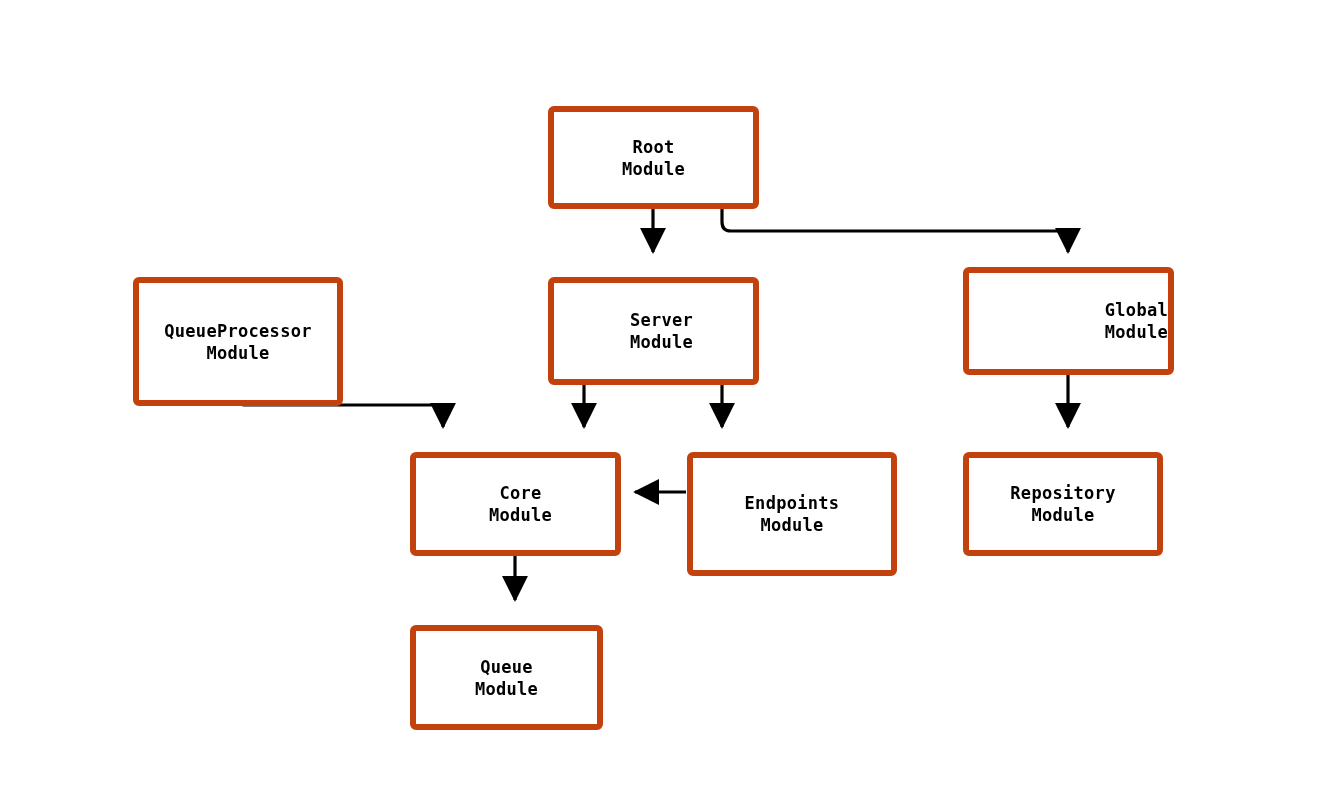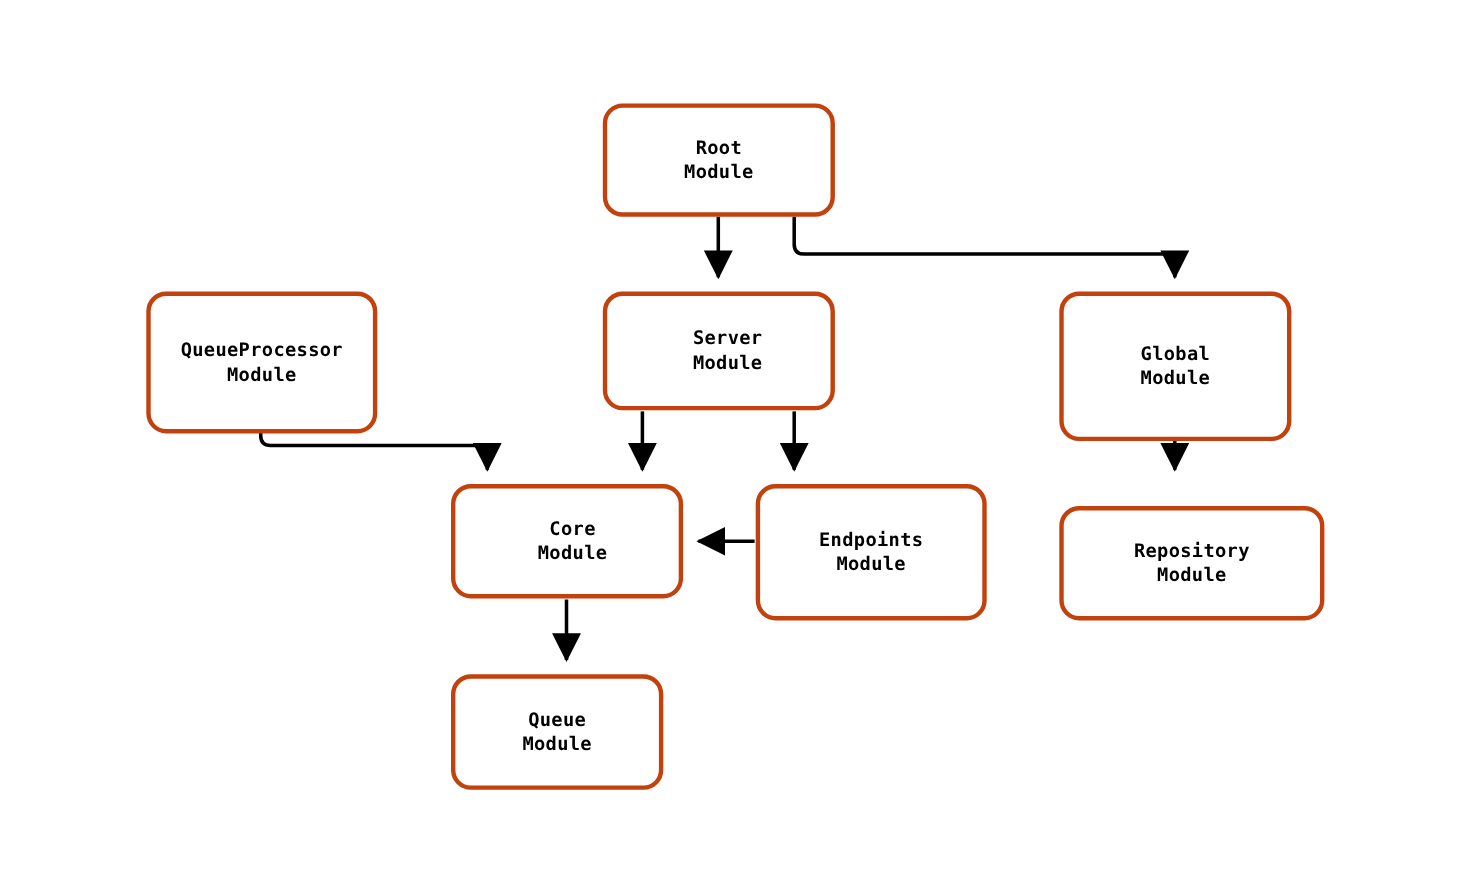--- a/index.html
+++ b/index.html
@@ -26,12 +26,13 @@
     position: absolute;
     box-sizing: border-box;
     background: #ffffff;
-    border: 4px solid #c2410c;
-    border-radius: 18px;
+    border: 6px solid #c2410c;
+    border-radius: 6px;
     display: flex;
     align-items: center;
     justify-content: center;
     z-index: 2;
+    margin-top: 12px;
   }
   .node-label {
     font-family: "DejaVu Sans Mono", "Liberation Mono", monospace;

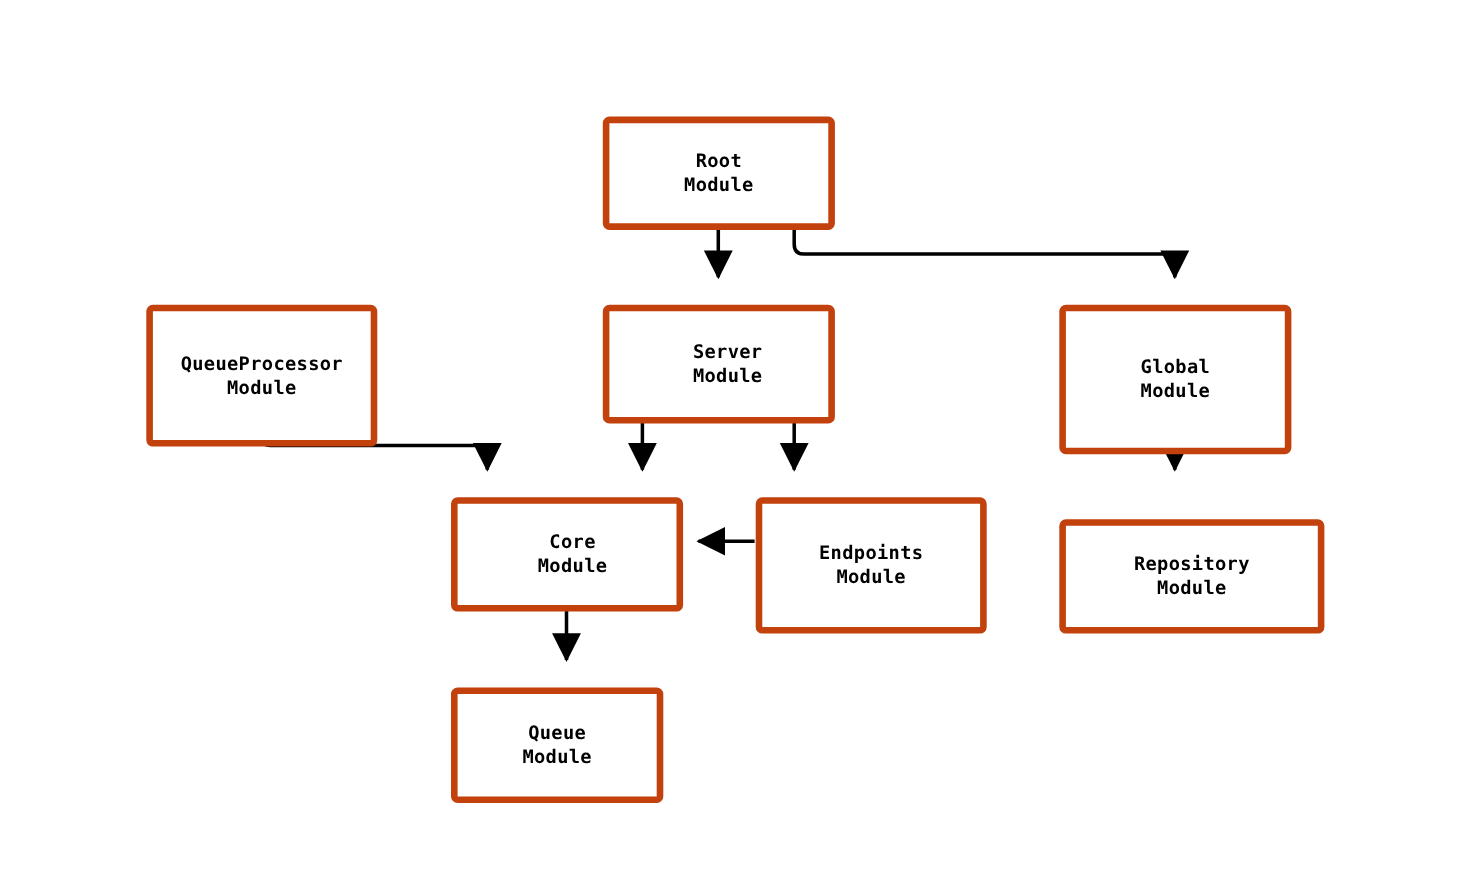--- a/index.html
+++ b/index.html
@@ -92,7 +92,7 @@
 Module</span>
   </div>
 
-  <div class="node" style="left:963px; top:265px; width:211px; height:136px;">
+  <div class="node" style="left:963px; top:255px; width:211px; height:108px;justify-content:flex-end;">
     <span class="node-label">Global
 Module</span>
   </div>

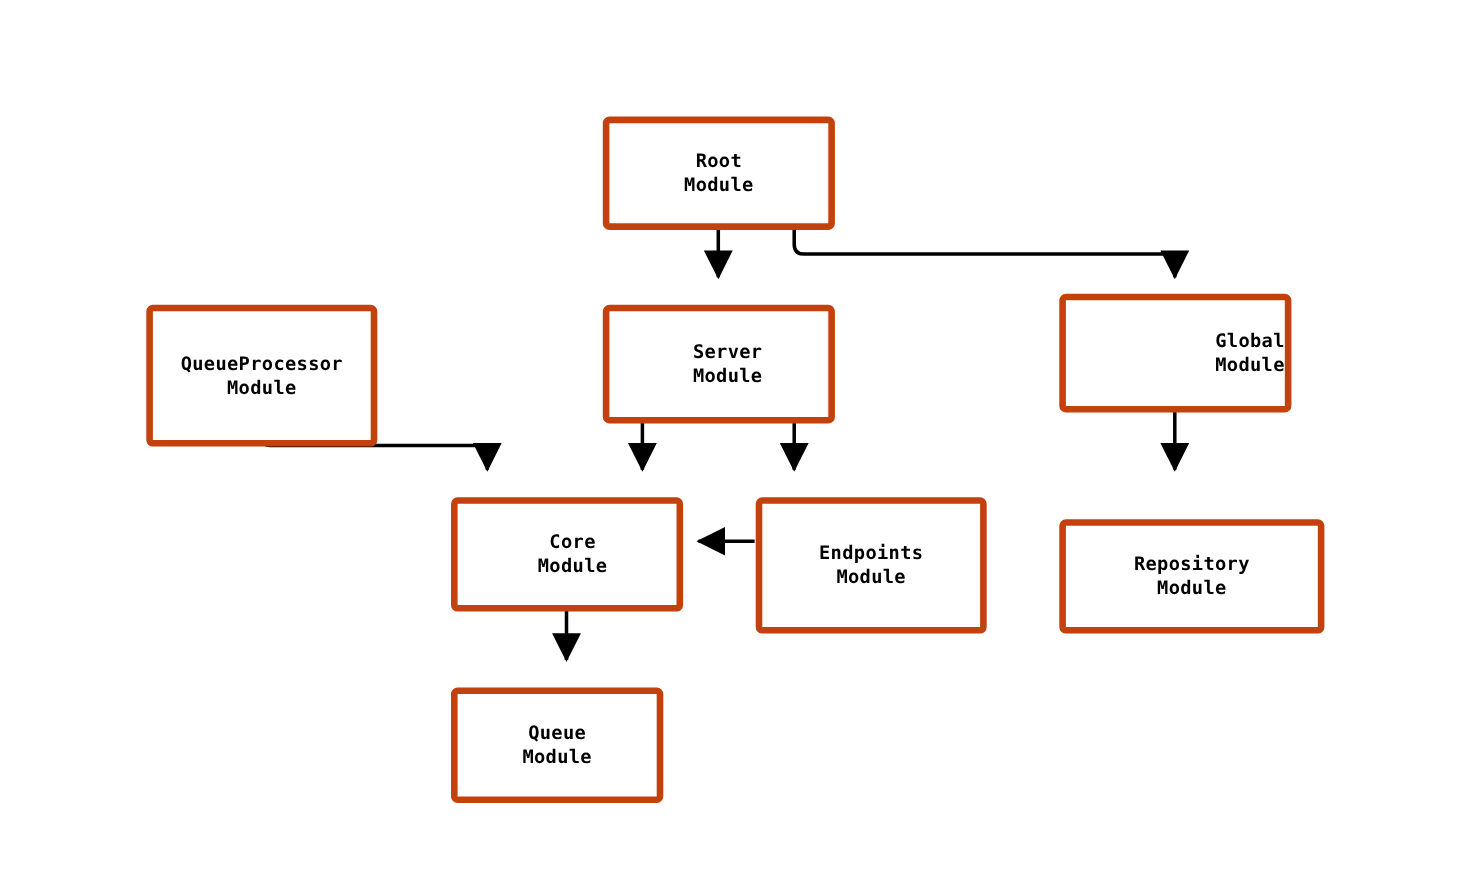--- a/index.html
+++ b/index.html
@@ -107,7 +107,7 @@
 Module</span>
   </div>
 
-  <div class="node" style="left:963px; top:460px; width:241px; height:104px;justify-content:center;">
+  <div class="node" style="left:963px; top:440px; width:200px; height:104px;justify-content:center;">
     <span class="node-label">Repository
 Module</span>
   </div>

